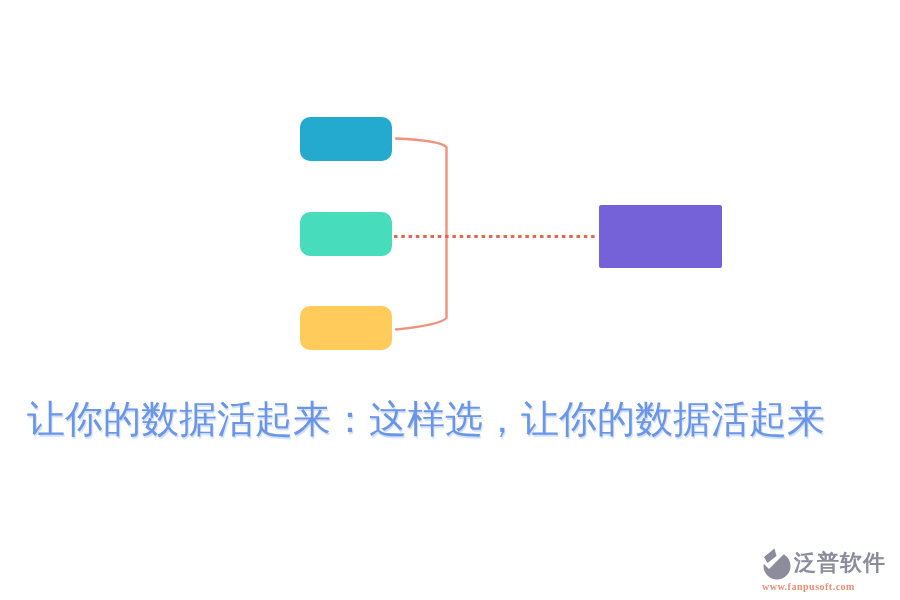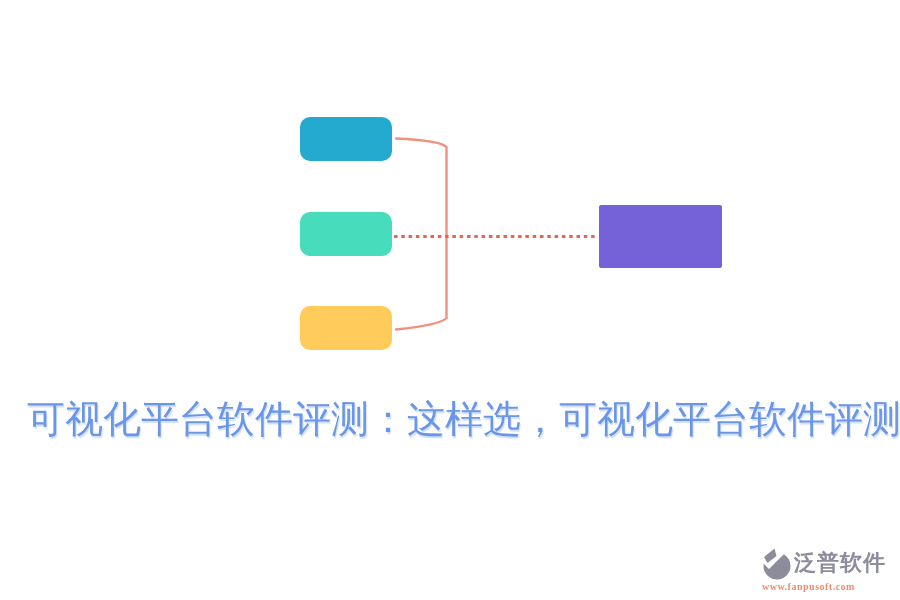--- a/index.html
+++ b/index.html
@@ -75,7 +75,7 @@
     <rect x="599" y="205" width="123" height="63" rx="2" fill="#7562D8"></rect>
   </svg>
 
-  <div class="page-title" style="color: rgb(107, 150, 232);">可视化平台软件评测：这样选，可视化平台软件评测</div>
+  <div class="page-title" style="color: rgb(107, 150, 232);">让你的数据活起来：这样选，让你的数据活起来</div>
 
   <div class="brand">
     <div class="brand-row">

